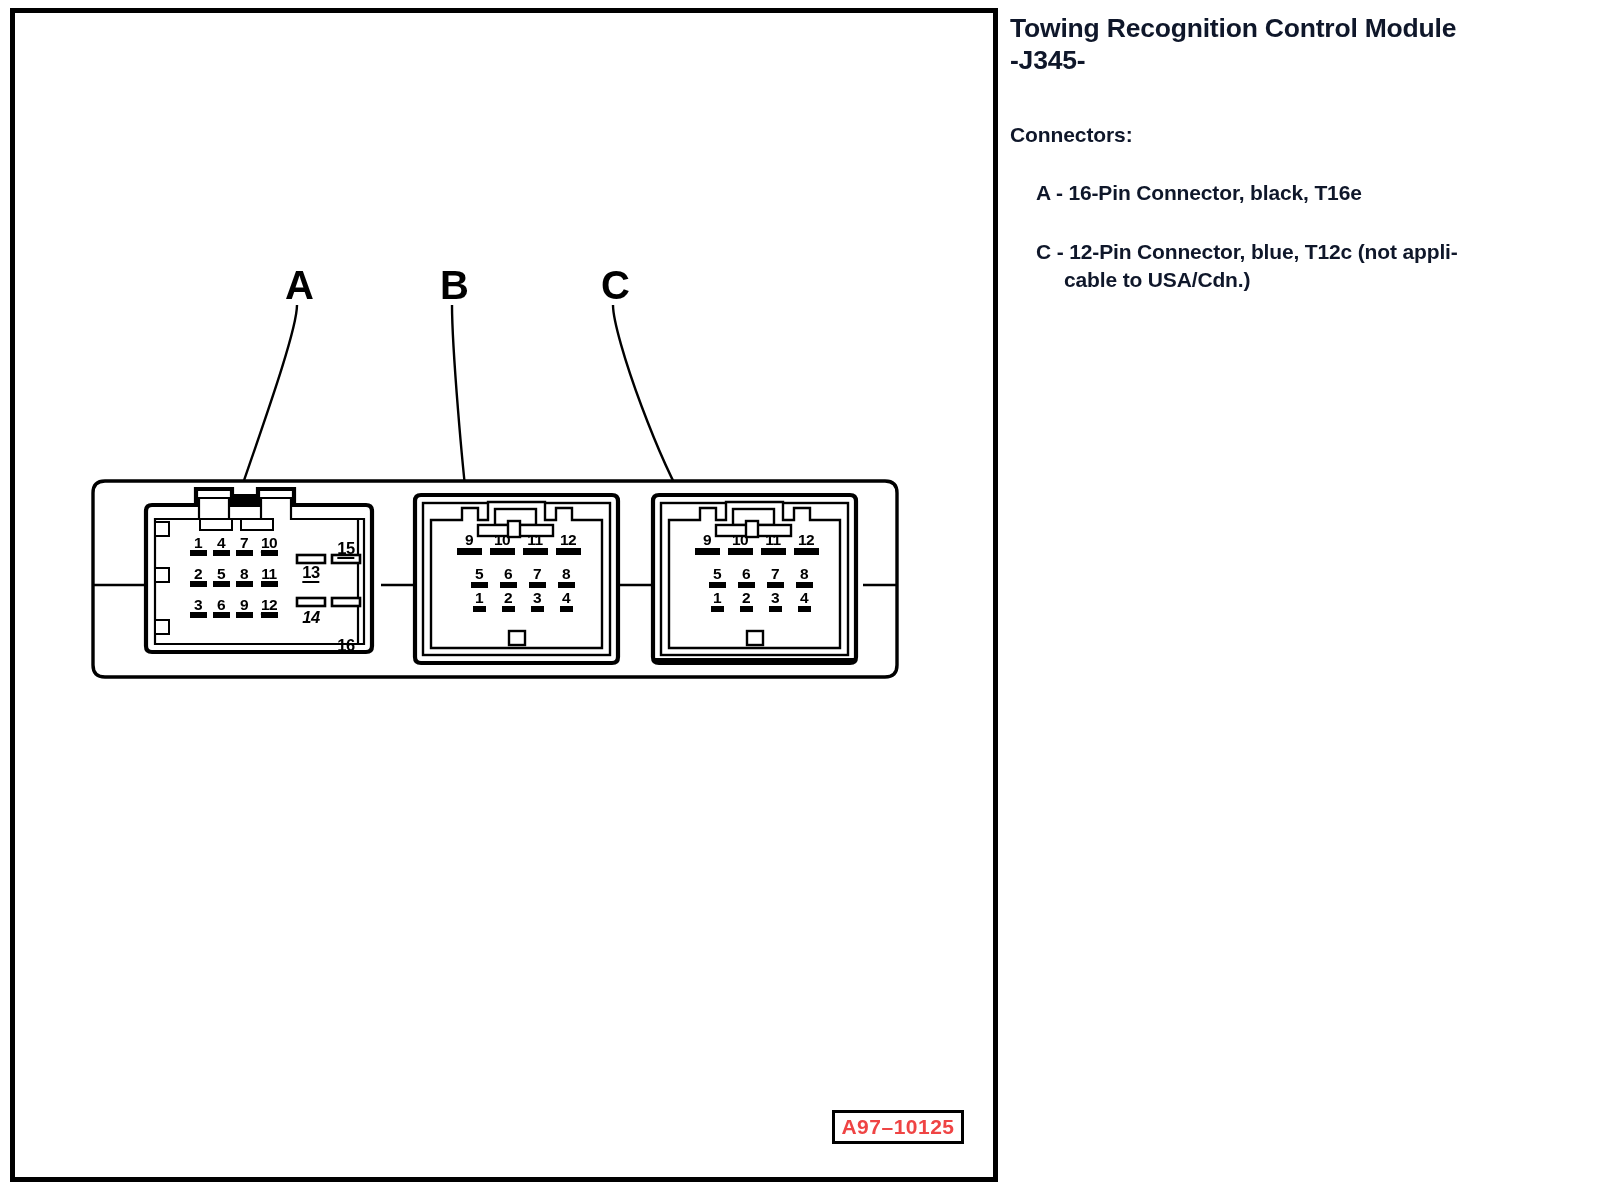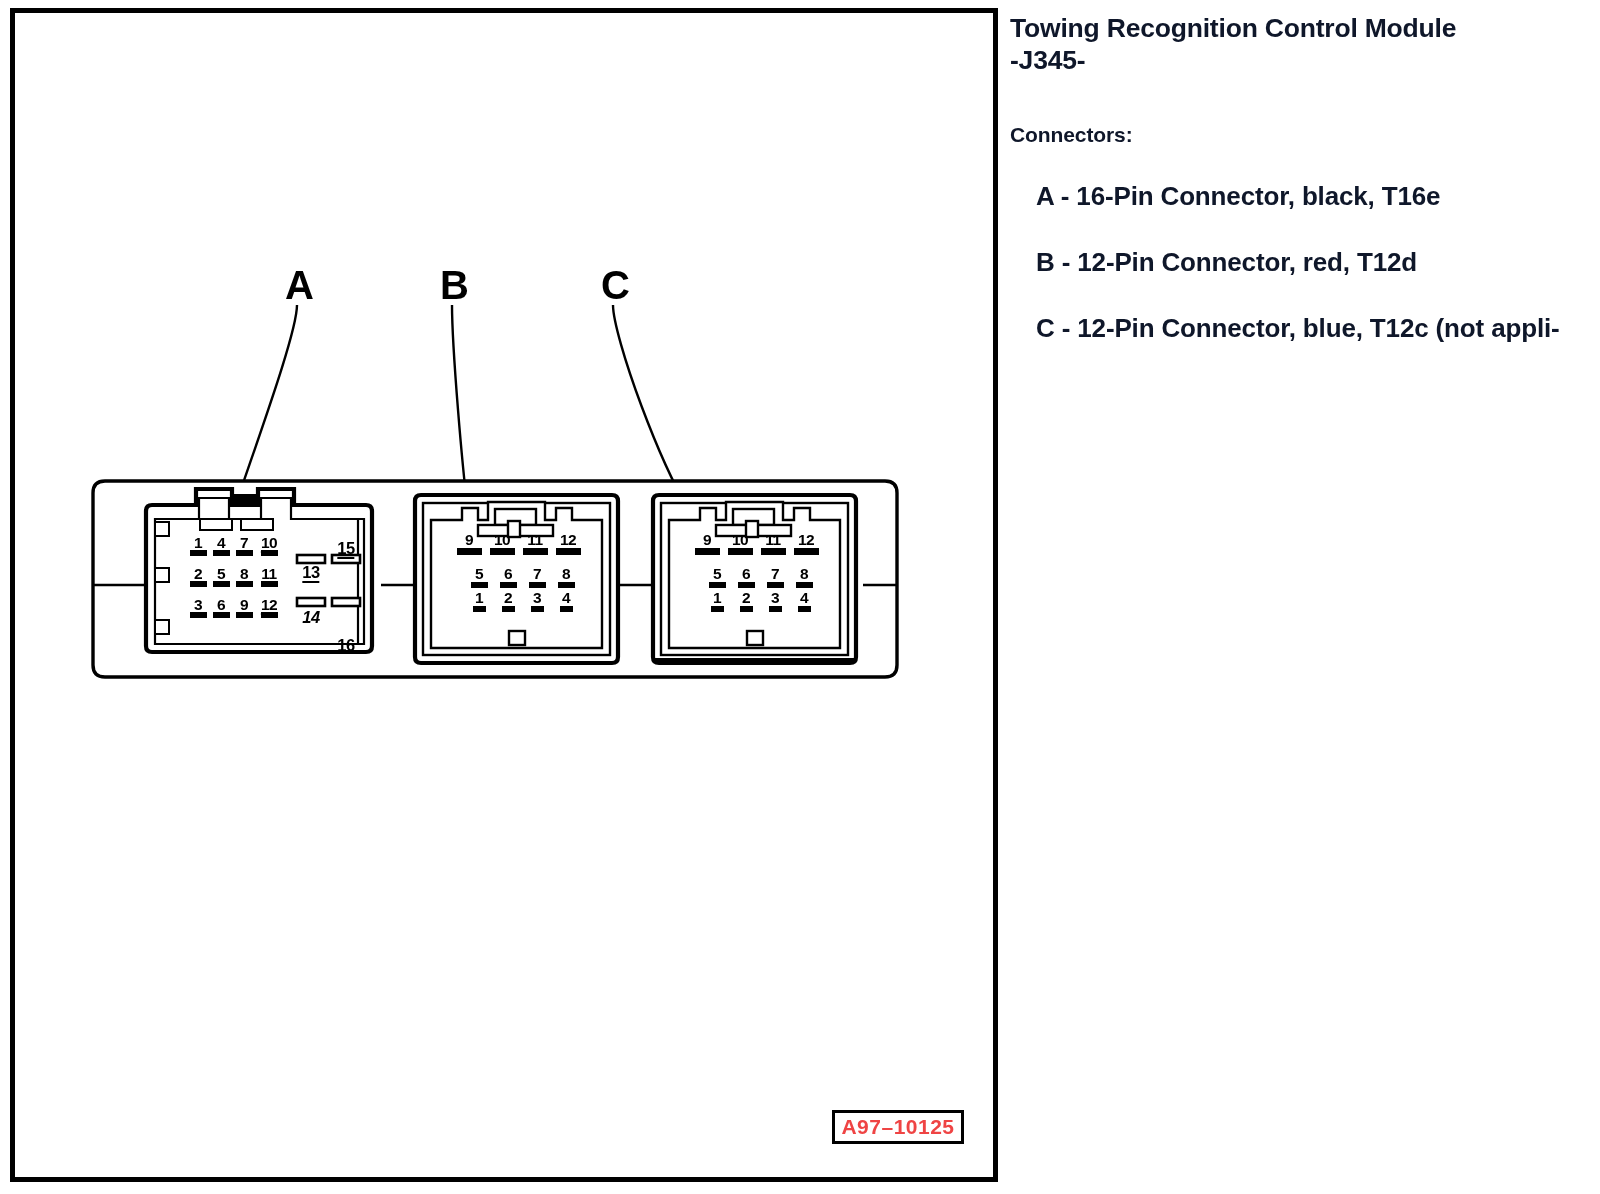--- a/index.html
+++ b/index.html
@@ -69,7 +69,7 @@
     letter-spacing: -0.1px;
   }
   .connector-line {
-    font-size: 26px;
+    font-size: 21px;
     font-weight: bold;
     margin-top: 32px;
     margin-left: 26px;

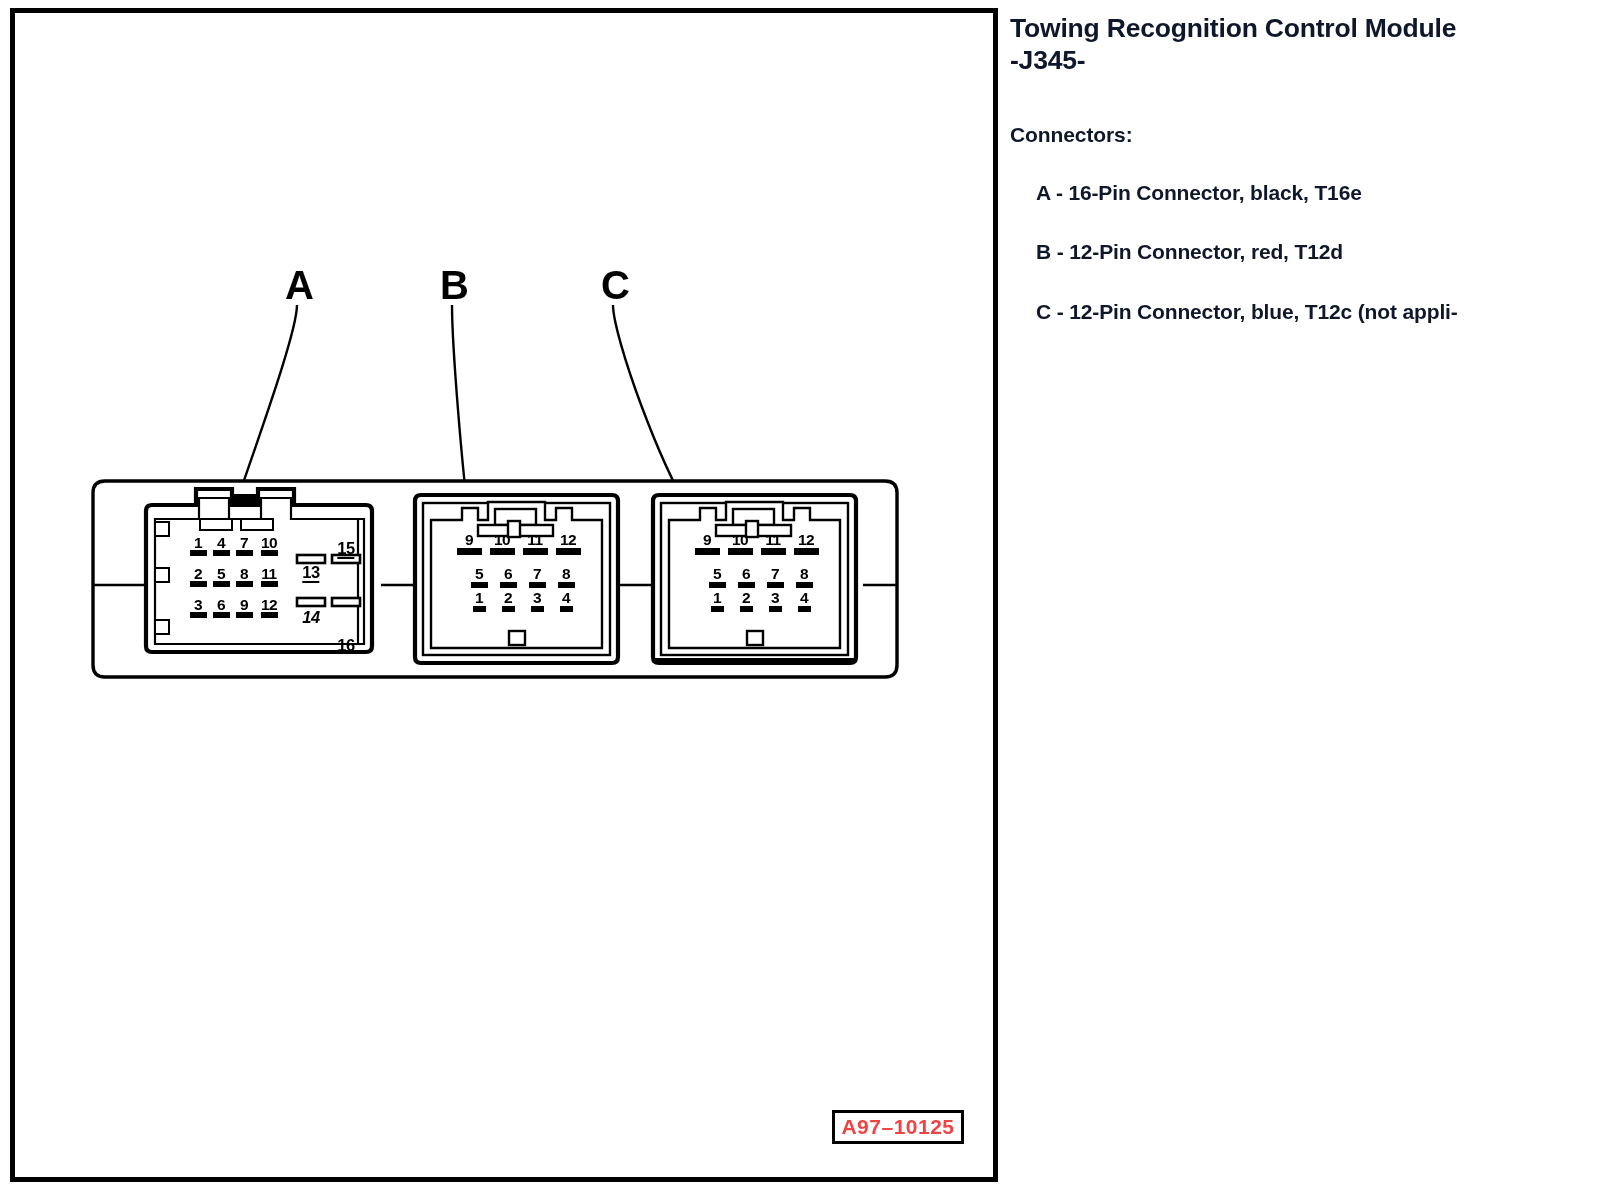--- a/index.html
+++ b/index.html
@@ -323,9 +323,6 @@
     <span>A - 16-Pin Connector, black, T16e</span>
   </div>
 
-  <div class="connector-line">
-    <span>B - 12-Pin Connector, red, T12d</span>
-  </div>
 
   <div class="connector-line">
     <span>C - 12-Pin Connector, blue, T12c (not appli-</span>

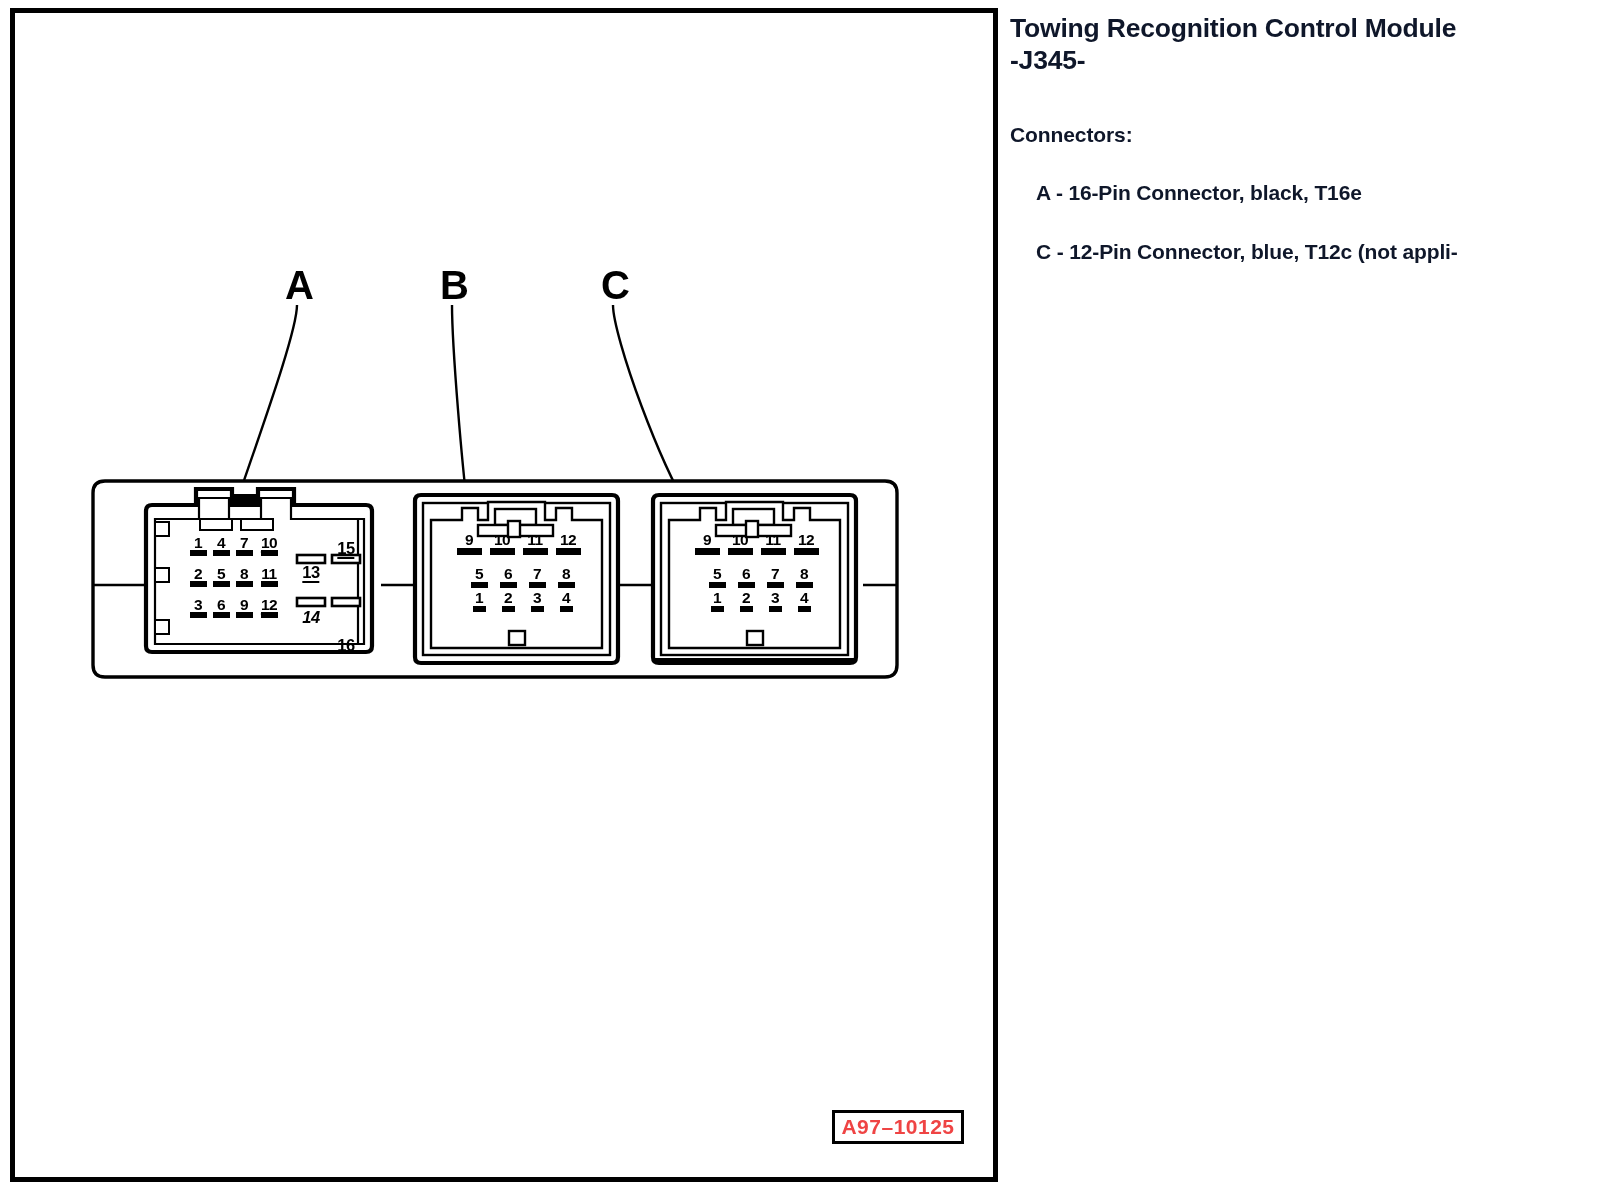--- a/index.html
+++ b/index.html
@@ -326,6 +326,7 @@
 
   <div class="connector-line">
     <span>C - 12-Pin Connector, blue, T12c (not appli-</span>
+    <span class="cont">cable to USA/Cdn.)</span>
   </div>
 </div>
 

